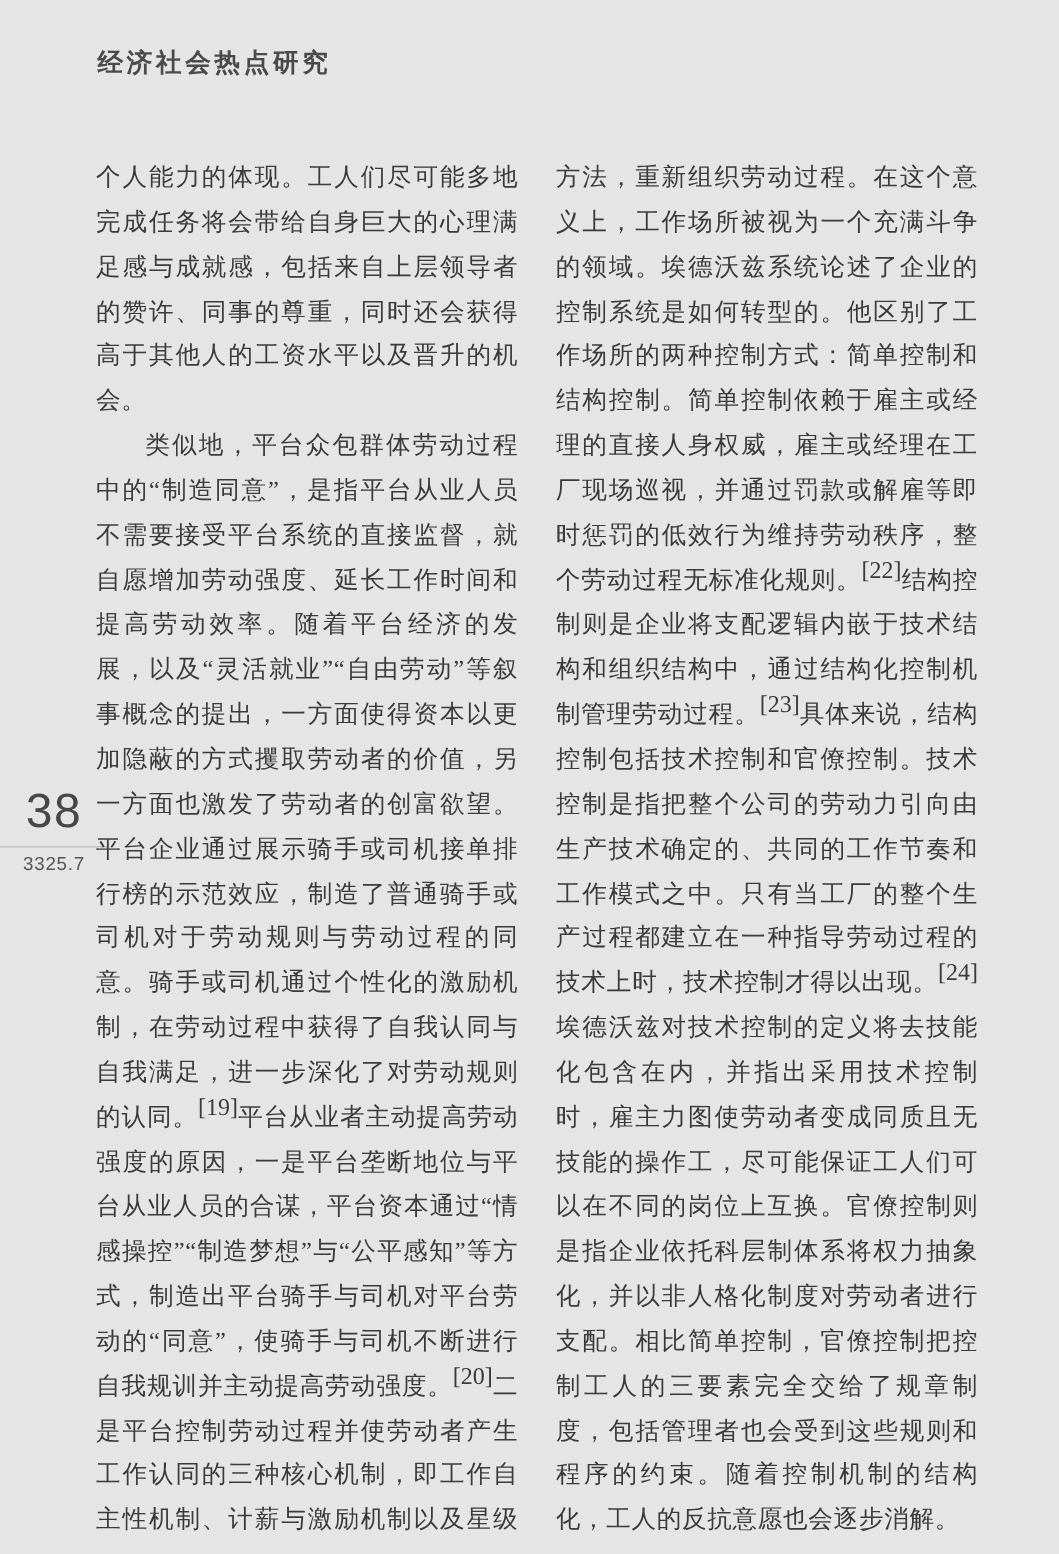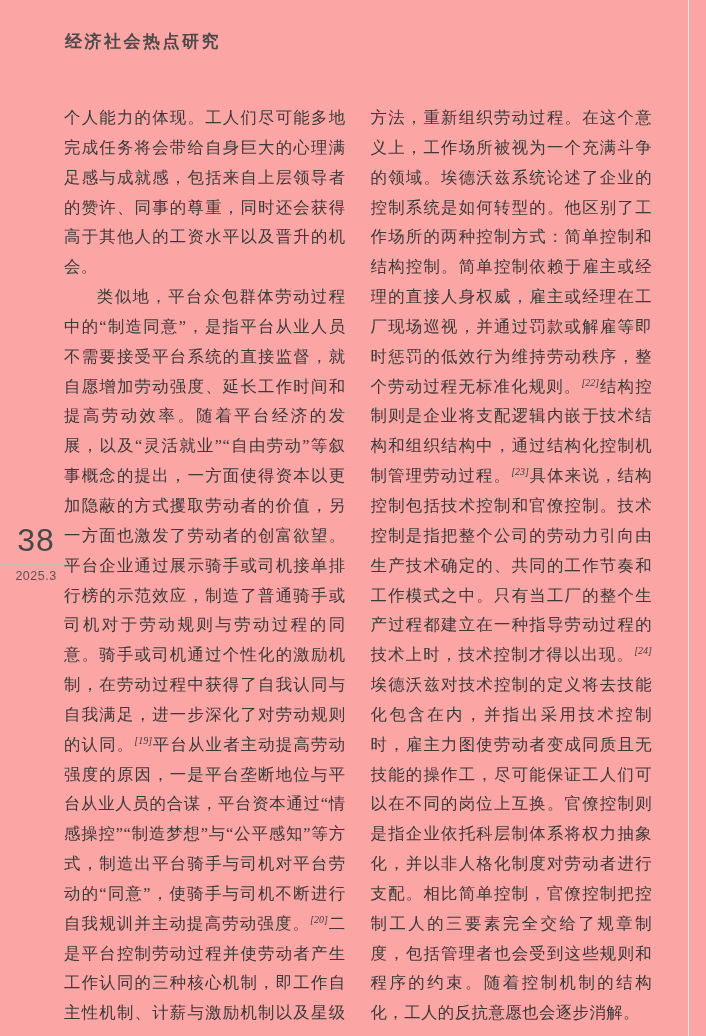--- a/index.html
+++ b/index.html
@@ -11,7 +11,7 @@
   .sheet {
     position: relative;
     width: 706px; height: 1036px;
-    background: #fca5a5;
+    background: #e5e5e5;
     overflow: hidden;
   }
   

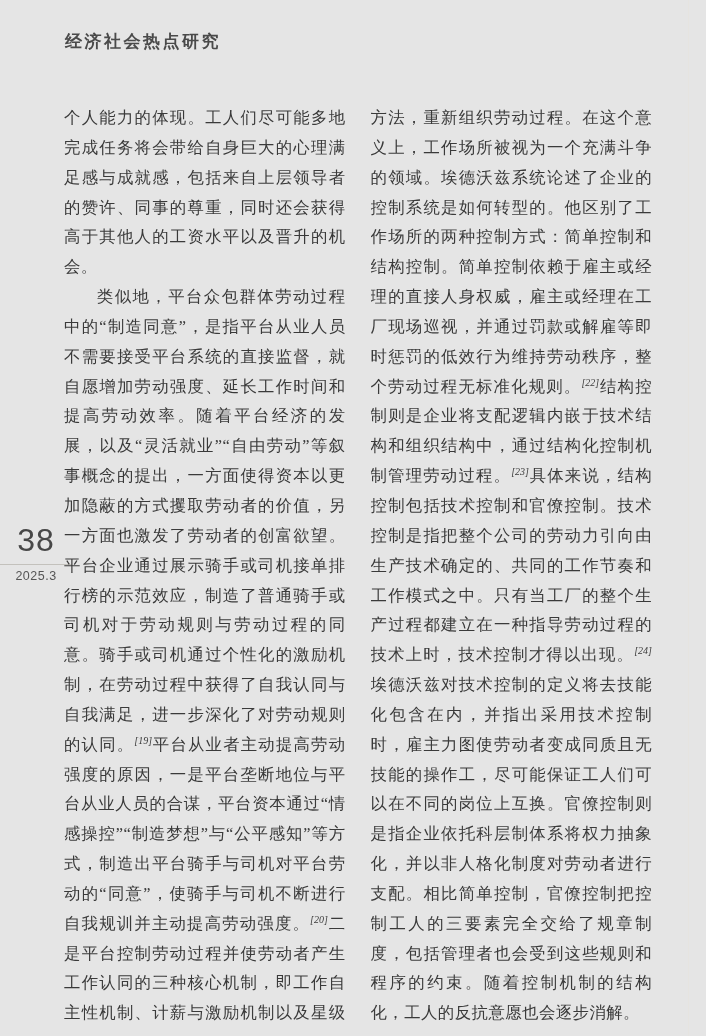--- a/index.html
+++ b/index.html
@@ -52,11 +52,10 @@
   }
   p.para.indent { text-indent: 2em; }
   p.para sup.ref {
-    font-size: 10px;
+    font-size: 16px;
     letter-spacing: 0;
     vertical-align: super;
     line-height: 0;
-    font-style: italic;
   }
   .margin-block {
     position: absolute;

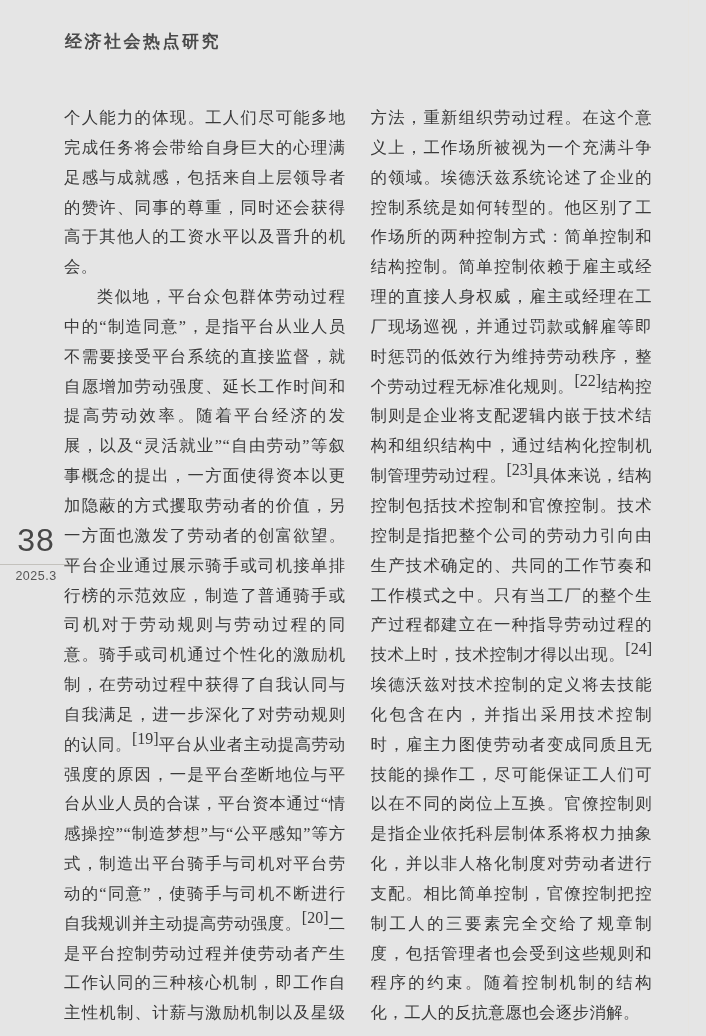--- a/index.html
+++ b/index.html
@@ -92,7 +92,7 @@
   <div class="margin-block">
     <div class="pagenum">38</div>
     <div class="rule"></div>
-    <div class="issue">2025.3</div>
+    <div class="issue">3325.7</div>
   </div>
 
   <div class="columns">

